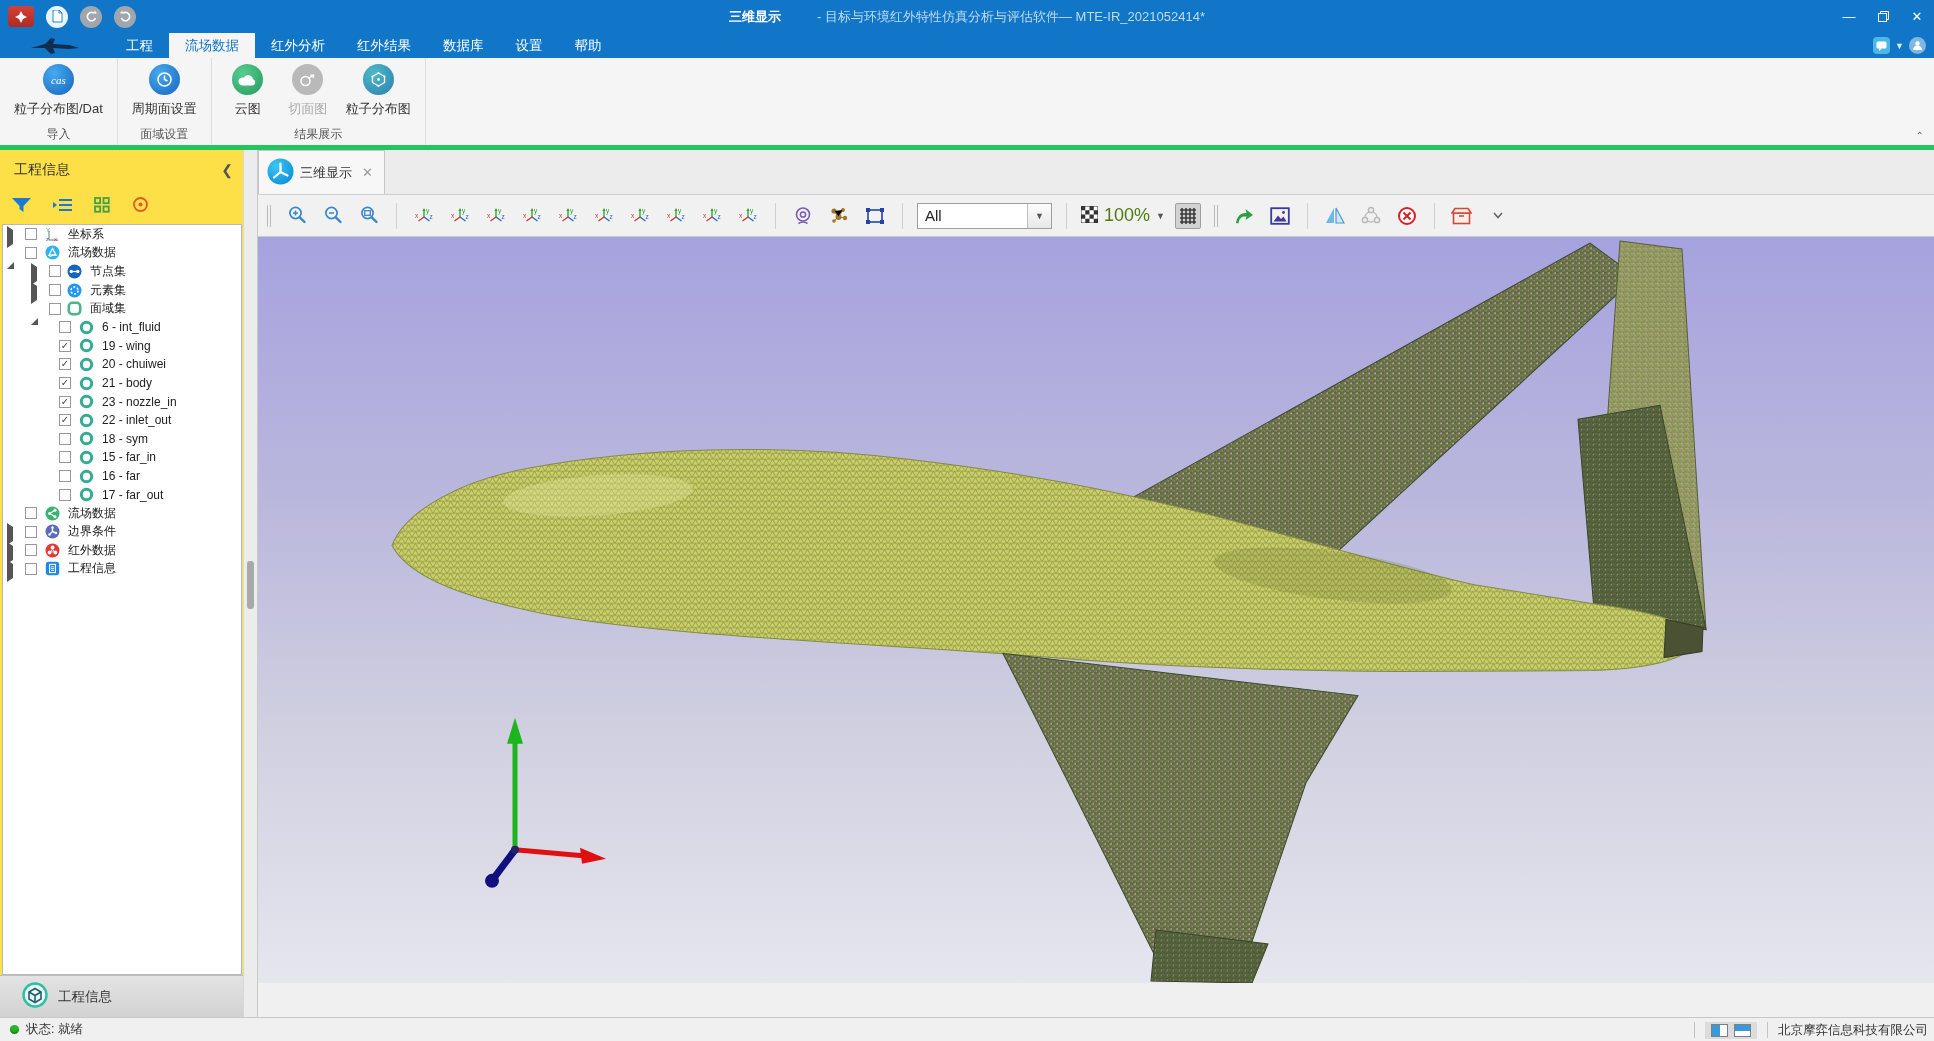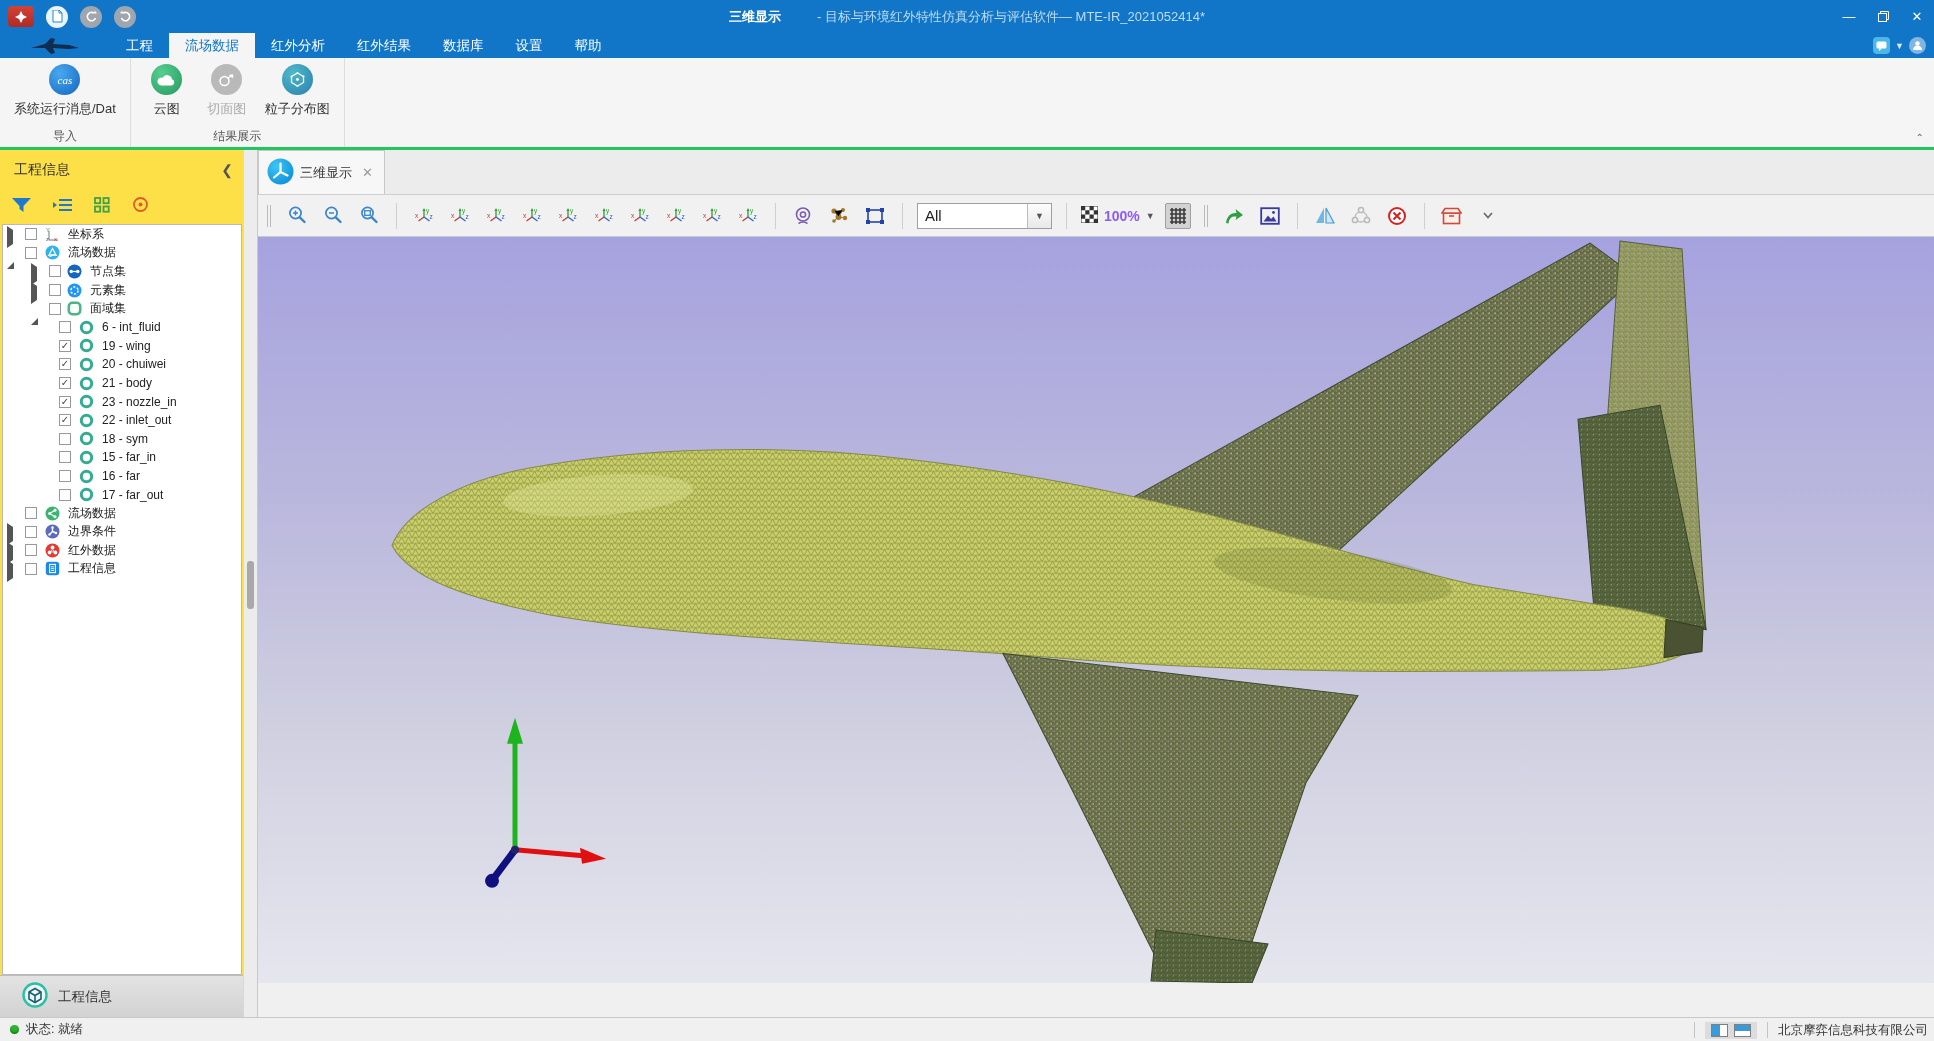--- a/index.html
+++ b/index.html
@@ -36,7 +36,7 @@
 
   
   #ribbon { position:absolute; left:0; top:58px; width:1934px; height:92px;
-    background:#f5f5f6; border-bottom:3px solid #22c55e; }
+    background:#f5f5f6; border-bottom:5px solid #22c55e; }
   #ribbon-groups { display:flex; height:100%; }
   .rb-group { position:relative; display:flex; flex-direction:column; align-items:center;
     padding:6px 10px 0 10px; border-right:1px solid #dddddd; }

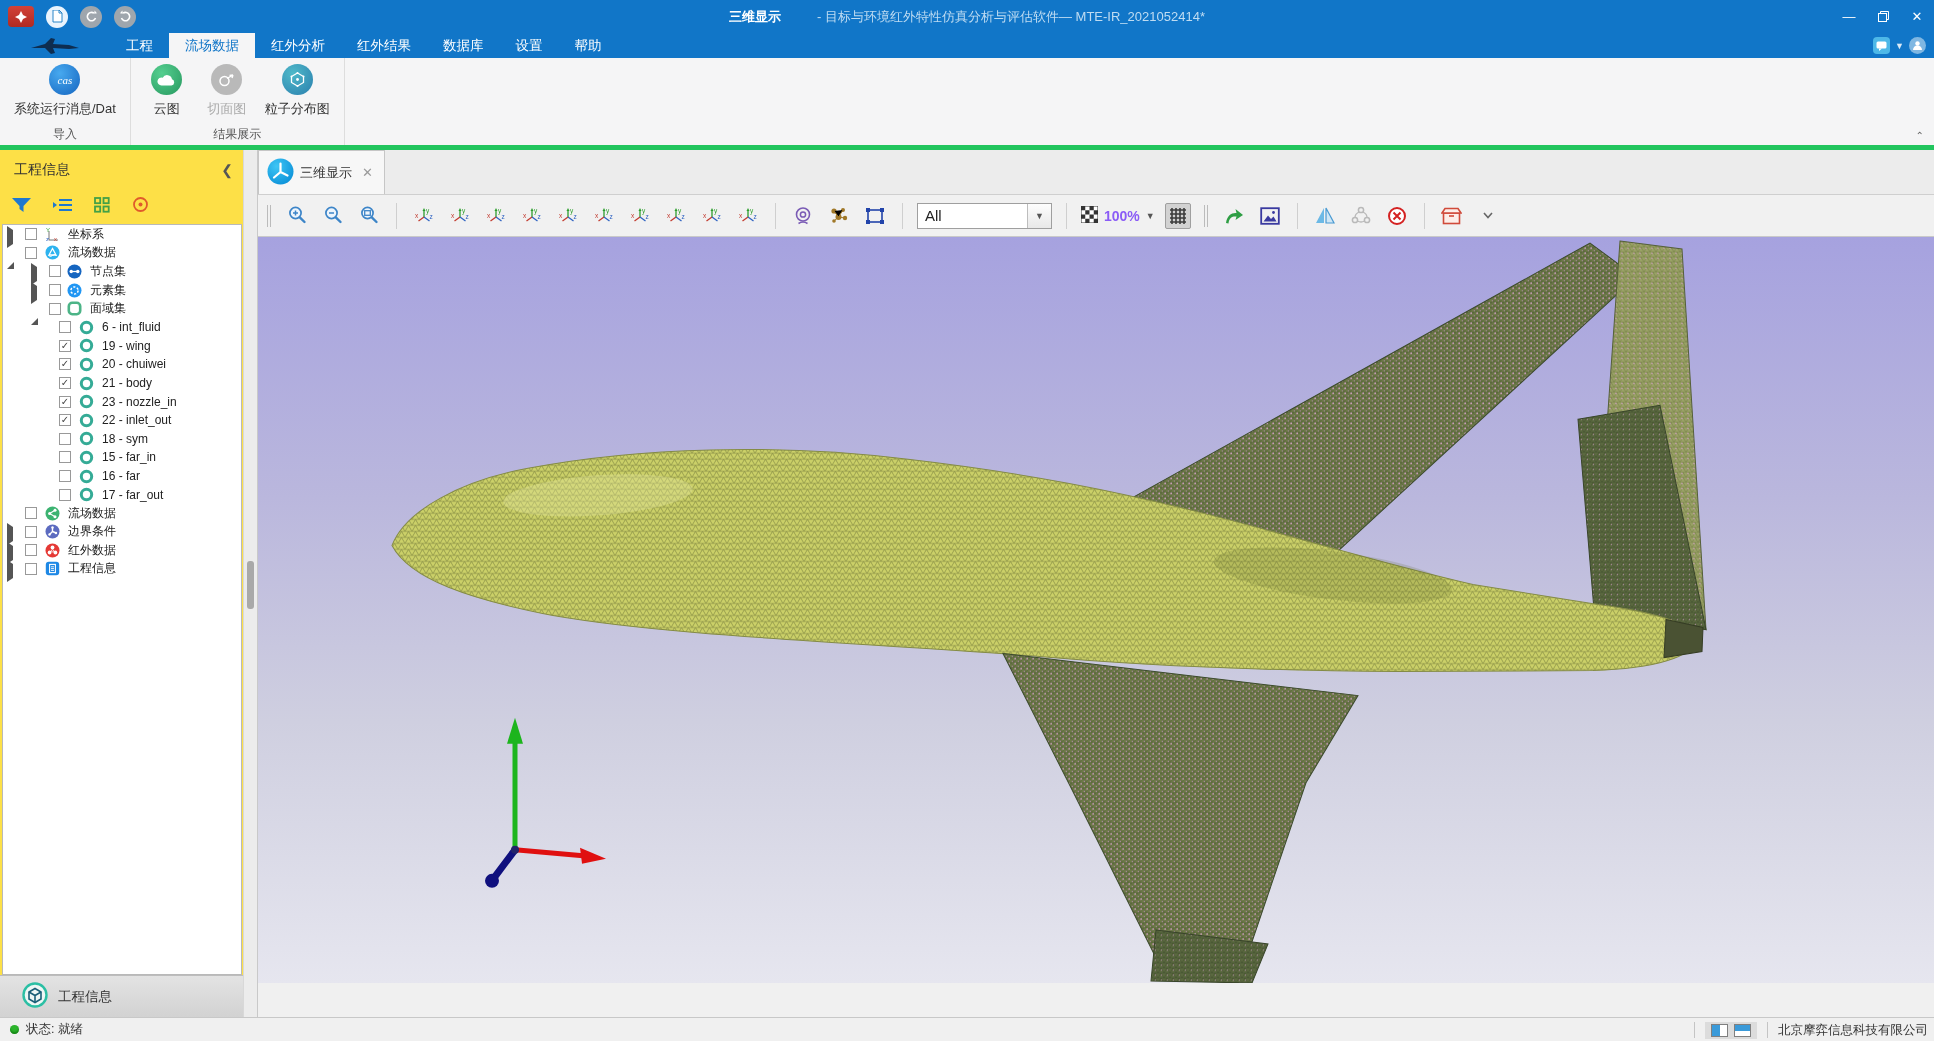--- a/index.html
+++ b/index.html
@@ -201,7 +201,7 @@
         <div class="rb-buttons">
           <div class="rb-btn">
             <span class="rb-ico ico-cas">cas</span>
-            <span class="rb-label">系统运行消息/Dat</span>
+            <span class="rb-label">粒子分布图/Dat</span>
           </div>
         </div>
         <div class="rb-group-label">导入</div>

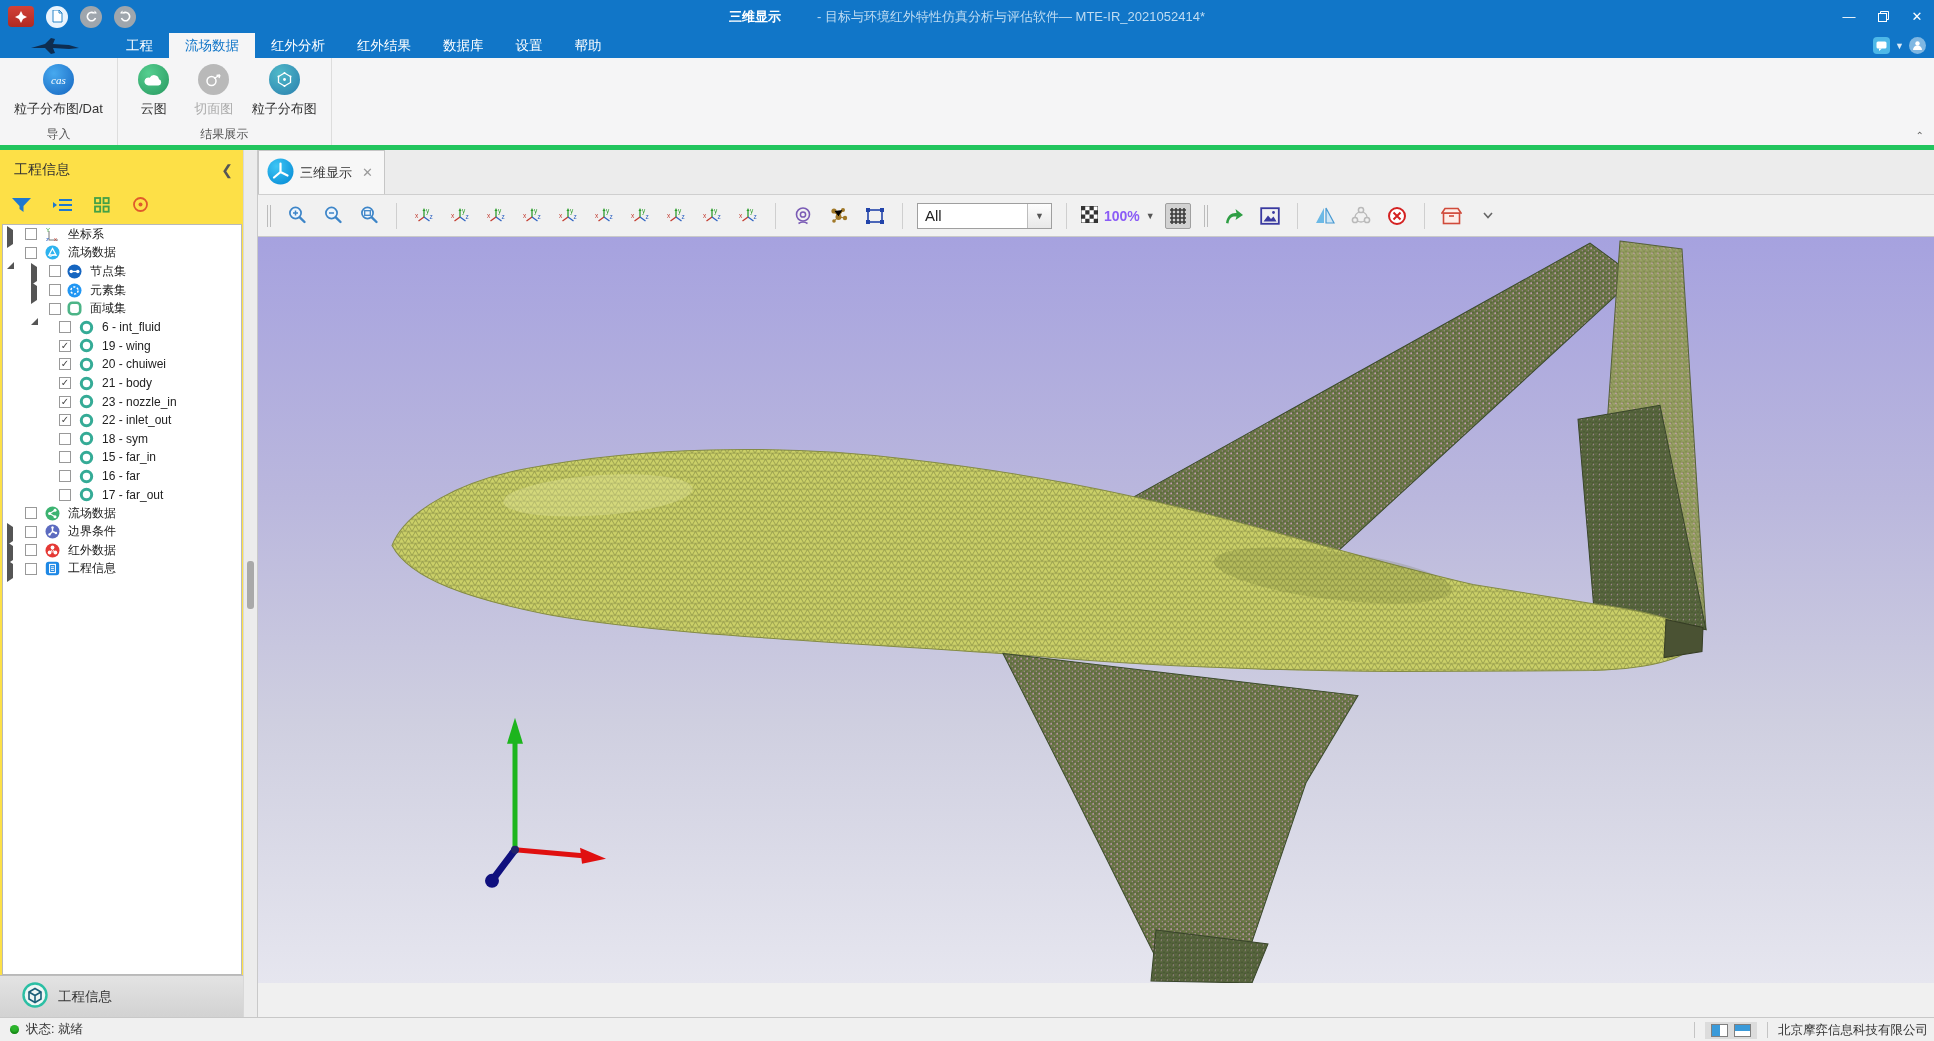--- a/index.html
+++ b/index.html
@@ -205,6 +205,20 @@
           </div>
         </div>
         <div class="rb-group-label">导入</div>
+      </div>
+      <div class="rb-group">
+        <div class="rb-buttons">
+          <div class="rb-btn">
+            <span class="rb-ico ico-clock">
+              <svg width="17" height="17" viewBox="0 0 17 17">
+                <circle cx="8.5" cy="8.5" r="6.5" fill="none" stroke="#fff" stroke-width="1.5"></circle>
+                <path d="M8.5 4.5 V8.5 L11.5 10" fill="none" stroke="#fff" stroke-width="1.5"></path>
+              </svg>
+            </span>
+            <span class="rb-label">周期面设置</span>
+          </div>
+        </div>
+        <div class="rb-group-label">面域设置</div>
       </div>
       <div class="rb-group">
         <div class="rb-buttons">

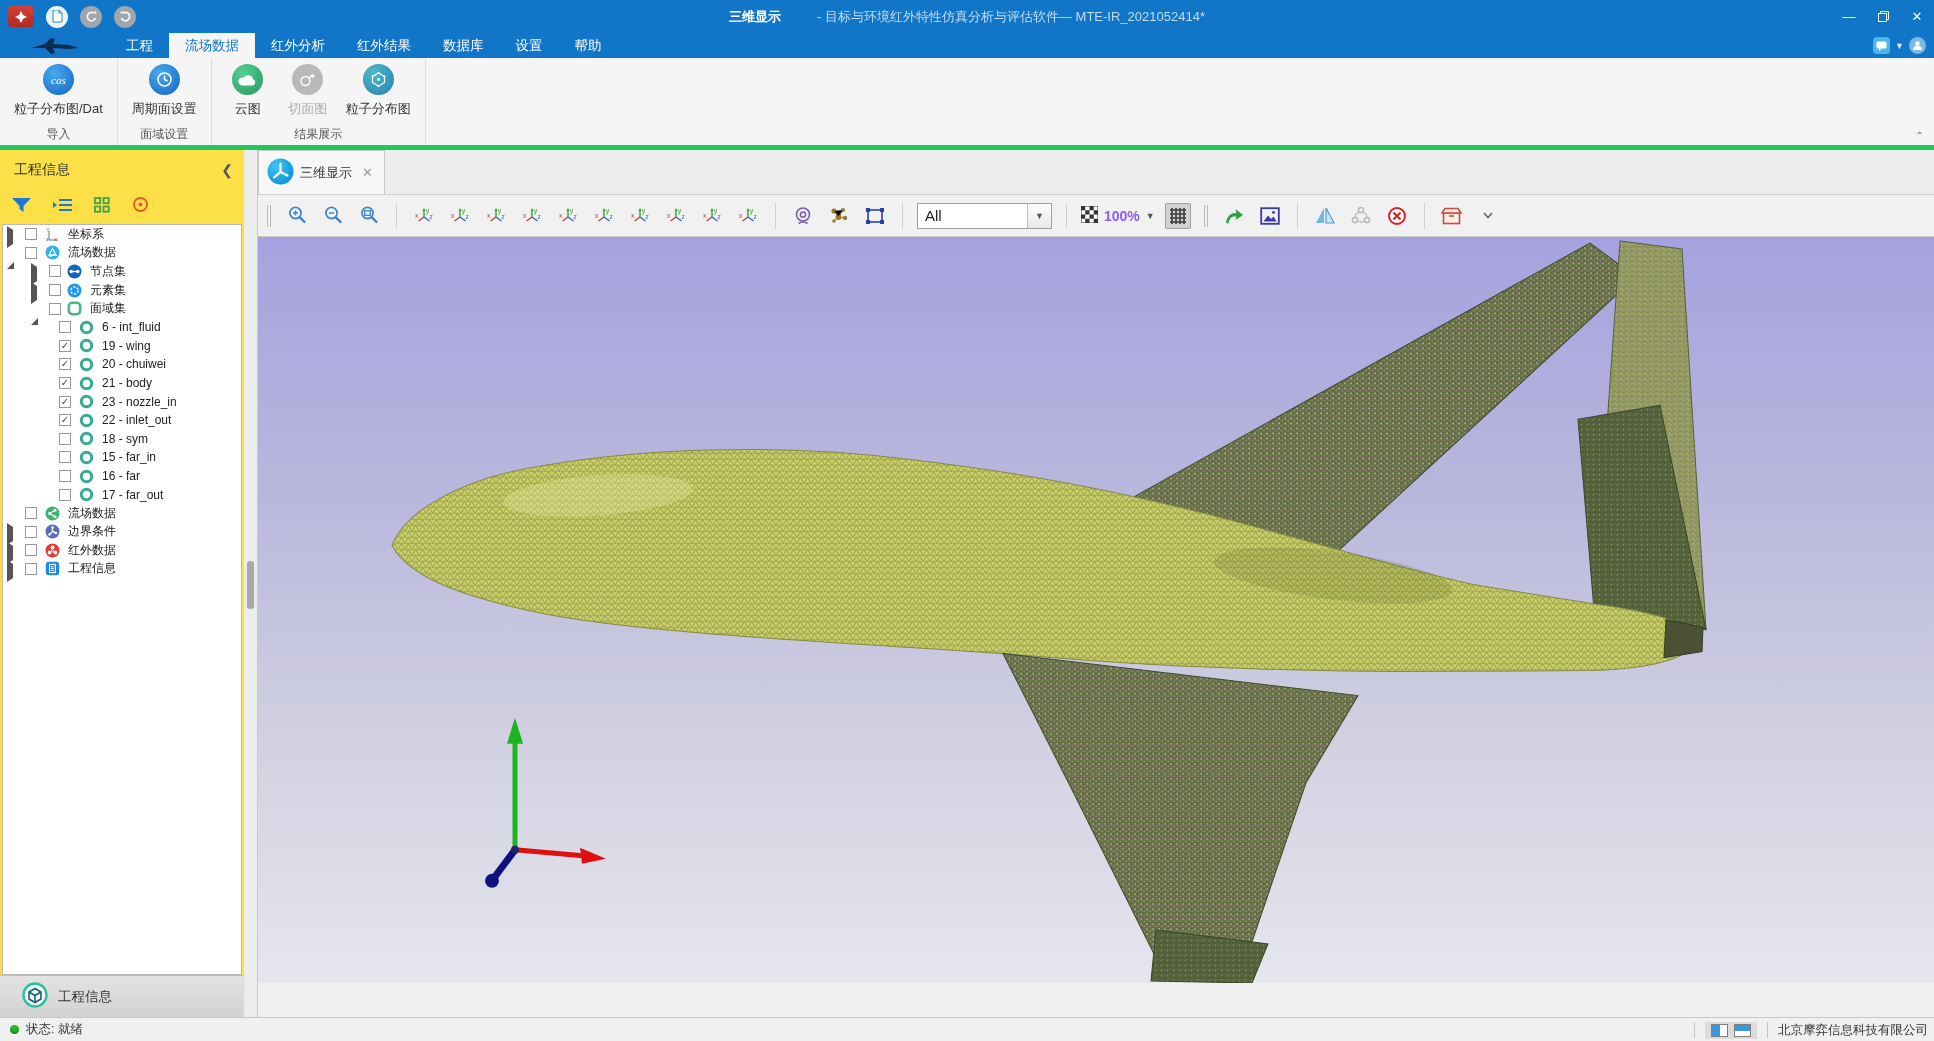--- a/index.html
+++ b/index.html
@@ -96,7 +96,7 @@
   .vt-combo .combo-btn { width:24px; height:100%; border-left:1px solid #bdbdbd; background:linear-gradient(#fdfdfd,#e8e8e8);
     display:flex; align-items:center; justify-content:center; color:#555; font-size:9px; }
   .vt-opacity { display:flex; align-items:center; gap:6px; }
-  .vt-opacity .op-text { font-size:14px; color:#8b5cf6;font-weight:bold; }
+  .vt-opacity .op-text { font-size:18px; color:#4d7c0f; }
   .vt-caret { color:#555; font-size:9px; }
 
   #viewport { position:absolute; left:0; right:0; top:87px; bottom:34px; overflow:hidden; }

